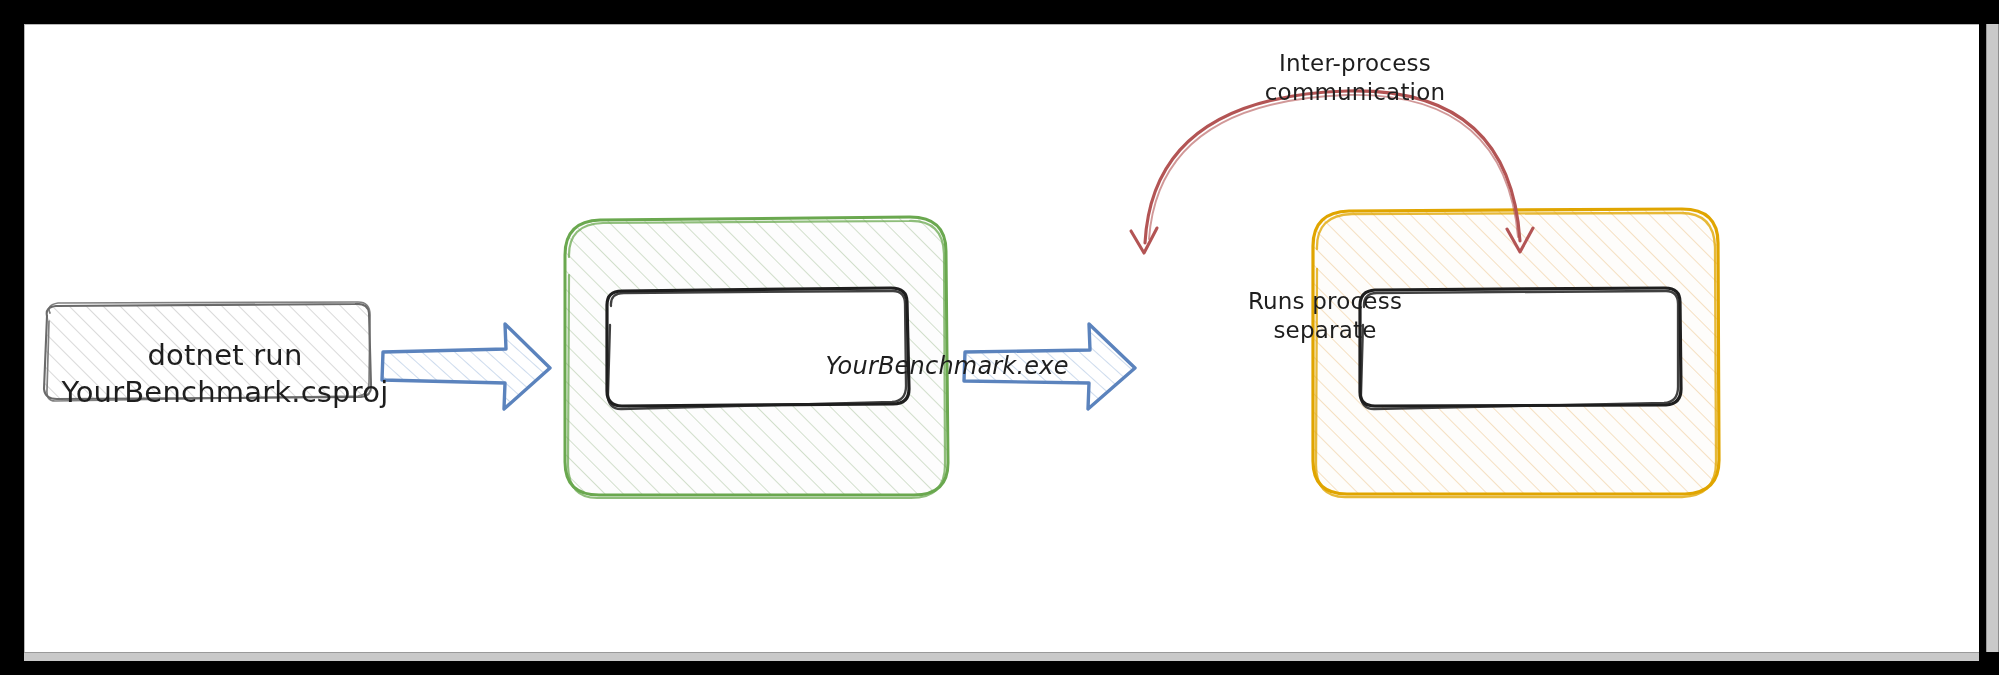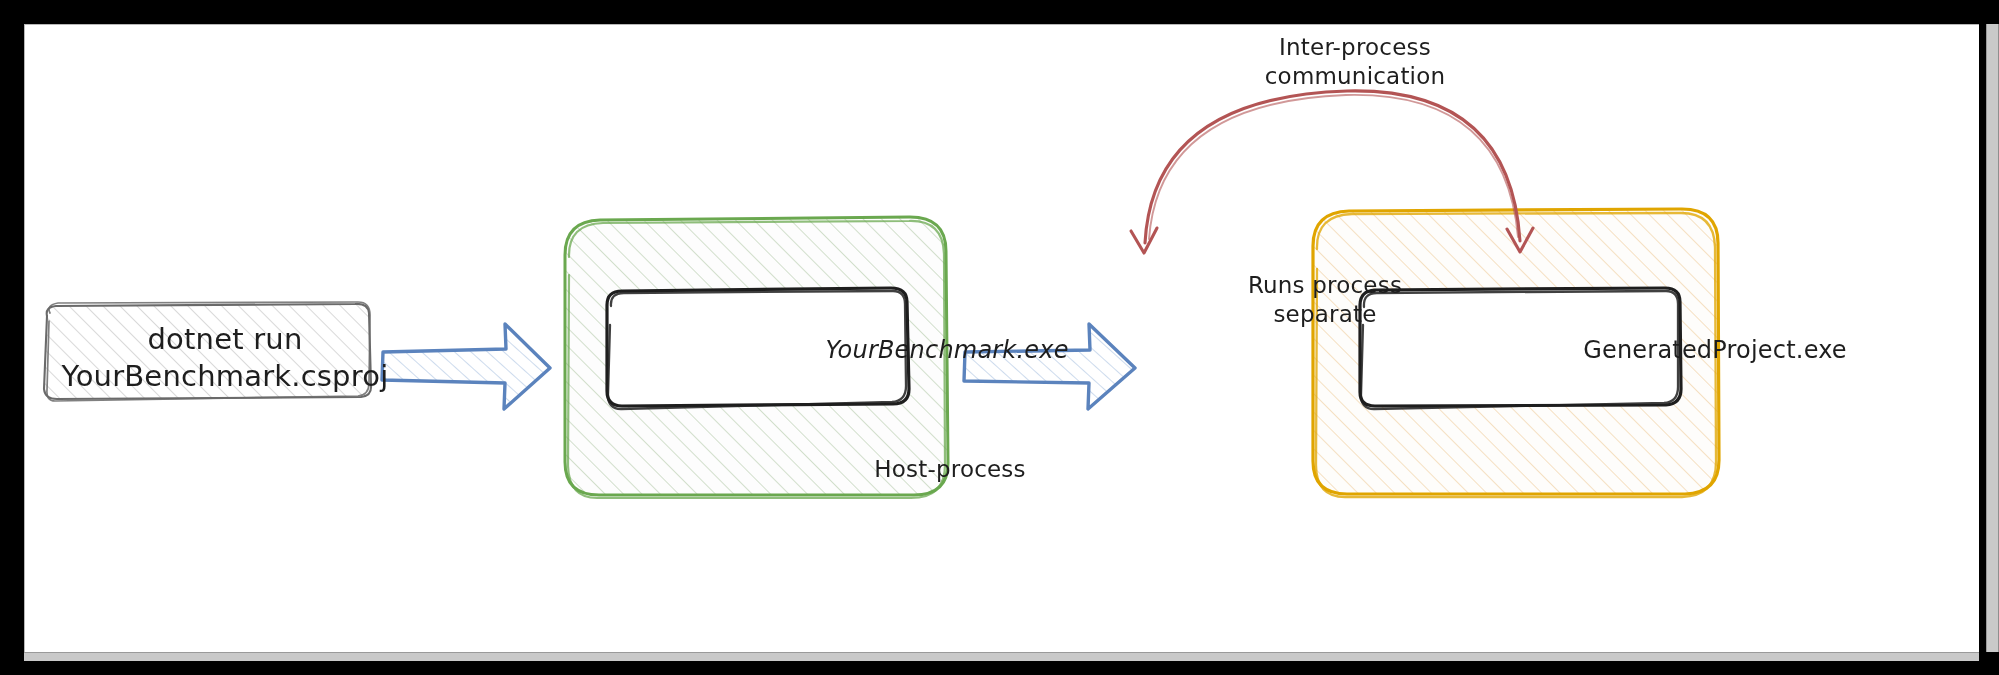--- a/index.html
+++ b/index.html
@@ -81,6 +81,7 @@
     white-space: pre;
     letter-spacing: 0.2px;
     user-select: none;
+    margin-top: 16px;
   }
   .lbl-md { font-size: 23px; }
 

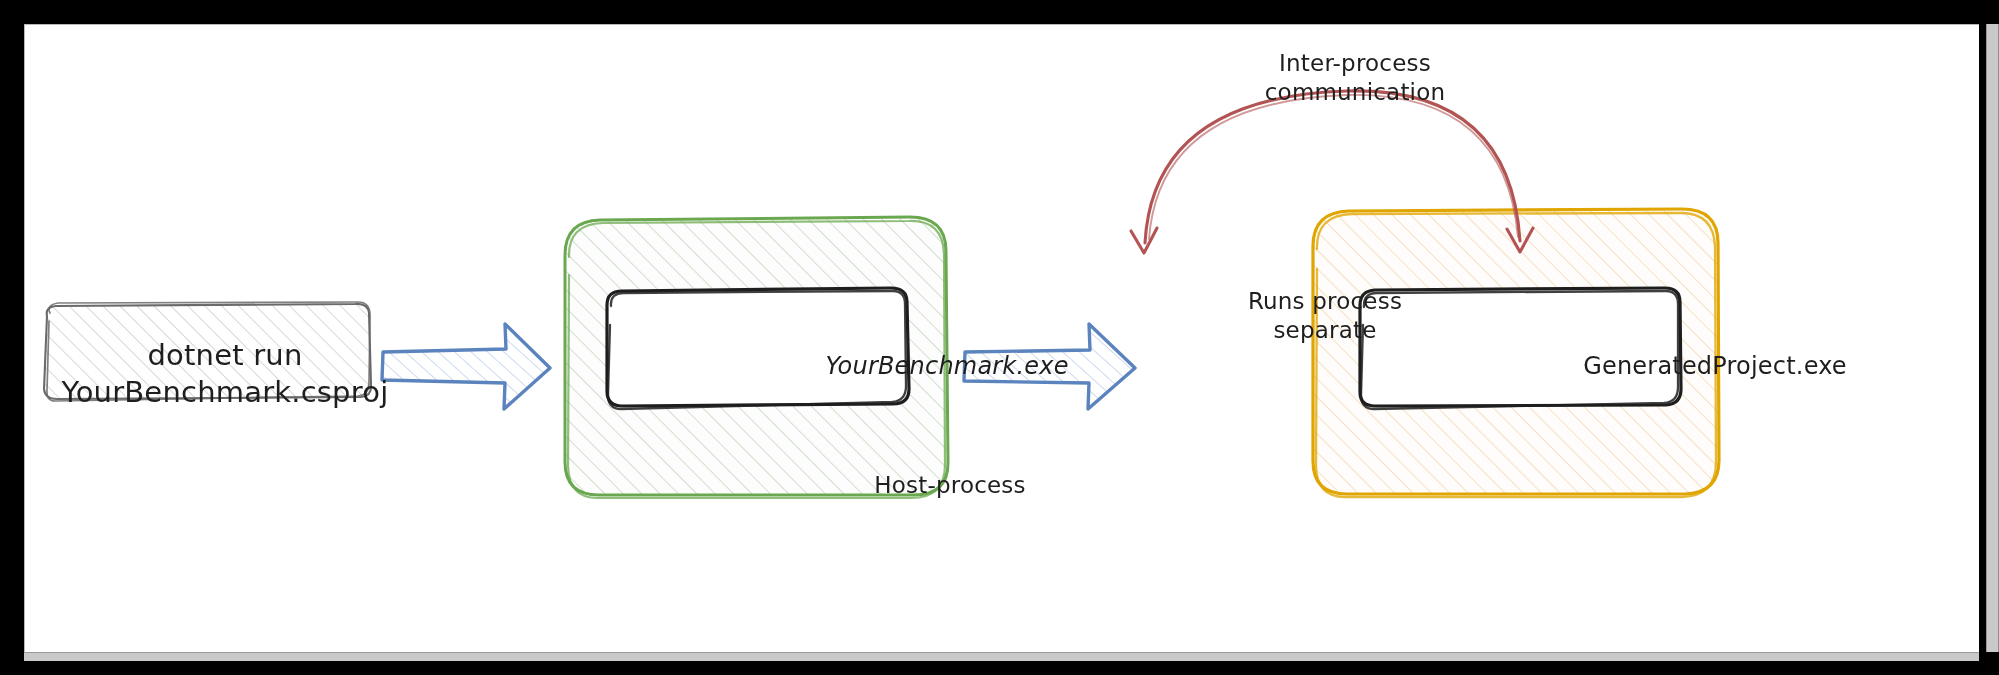--- a/index.html
+++ b/index.html
@@ -220,7 +220,6 @@
 
       <div class="lbl lbl-md" id="txt-host-process">Host-process</div>
 
-      <div class="lbl" id="txt-genproj">GeneratedProject.exe</div>
 
 
     </div>

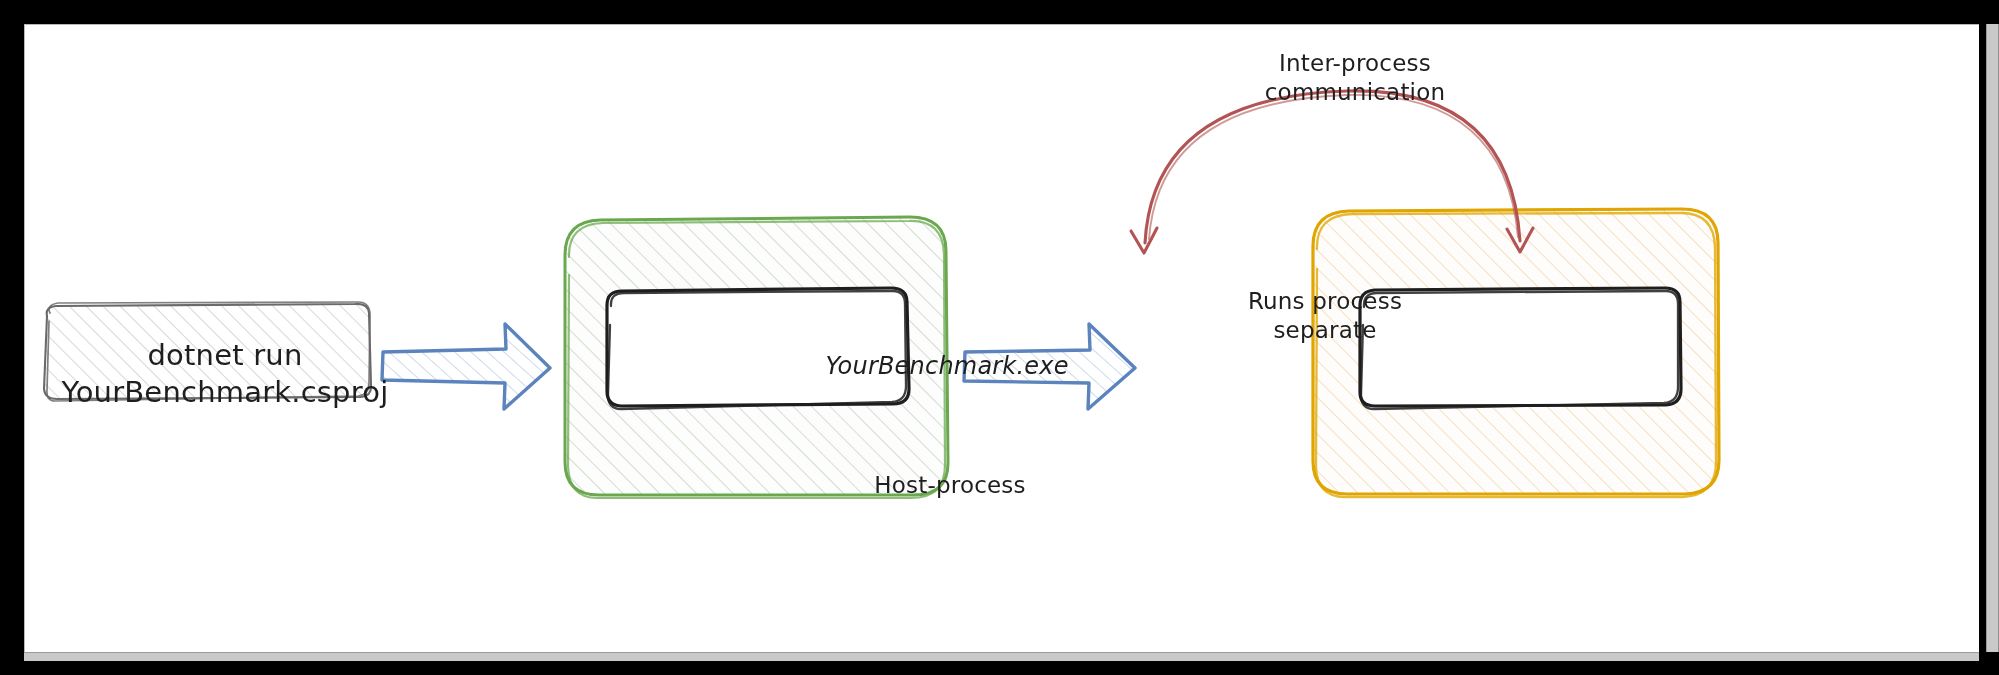--- a/index.html
+++ b/index.html
@@ -218,7 +218,6 @@
 
       <div class="lbl" id="txt-yourbench">YourBenchmark.exe</div>
 
-      <div class="lbl lbl-md" id="txt-host-process">Host-process</div>
 
 
 

